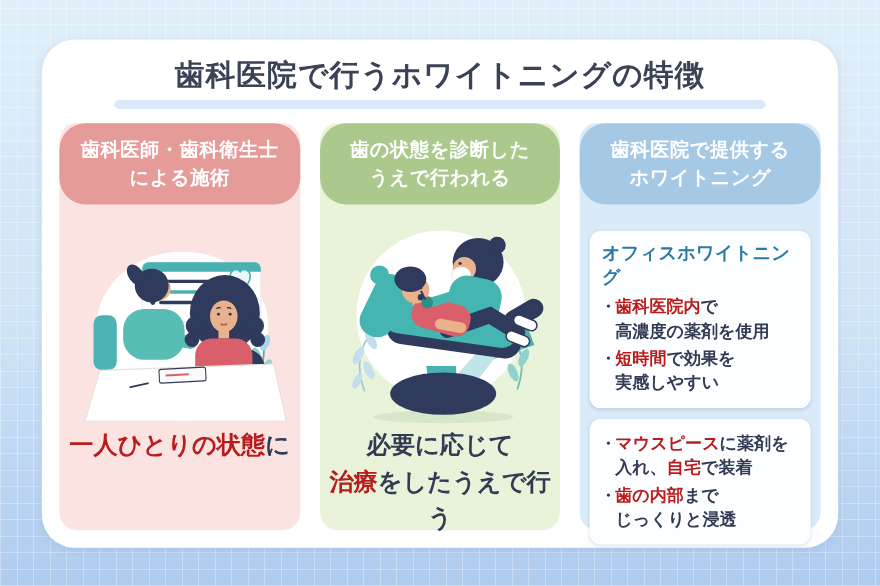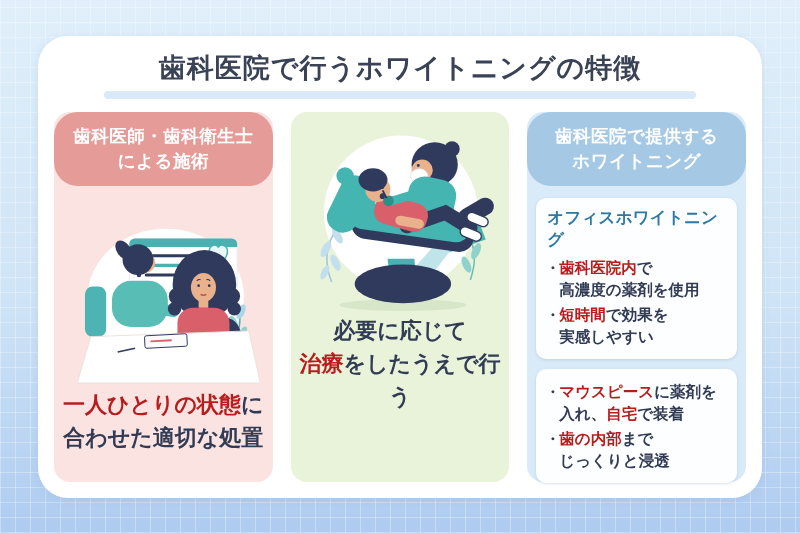--- a/index.html
+++ b/index.html
@@ -150,6 +150,8 @@
       </div>
 
       <div class="col col-green">
+        <div class="col-header hdr-green">歯の状態を診断した
+うえで行われる</div>
 
         <svg class="illus" viewBox="0 0 218 205">
           <ellipse cx="112" cy="196" rx="66" ry="6" fill="rgba(120,160,110,0.15)"></ellipse>

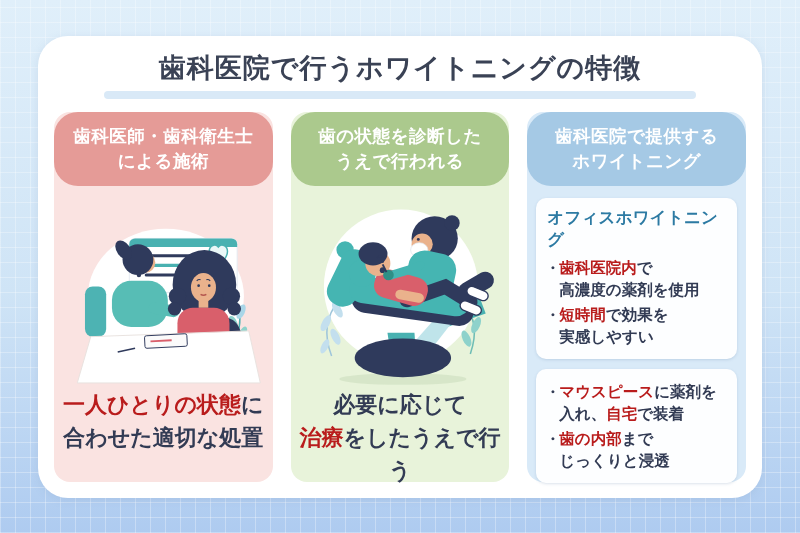--- a/index.html
+++ b/index.html
@@ -46,7 +46,7 @@
     color:#323b54;margin-top:0;
   }
   .red{color:#b91c1c;}
-  .cards{padding:12px 9px 0;}
+  .cards{padding:24px 9px 0;}
   .mini-card{
     background:#fdfeff;border-radius:10px;padding:9px 9px 11px;margin-bottom:10px;
     box-shadow:0 1px 3px rgba(90,125,165,0.22);

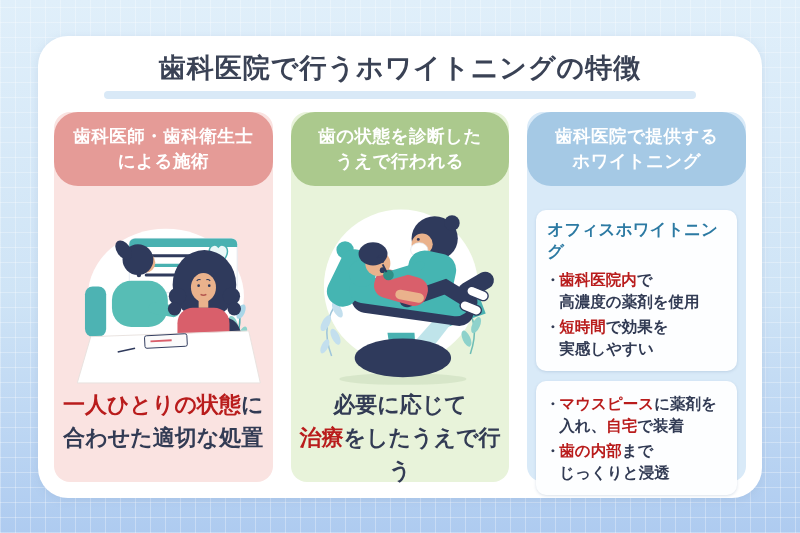--- a/index.html
+++ b/index.html
@@ -145,7 +145,6 @@
 
         <p class="caption">
           <span class="red">一人ひとりの状態</span><span>に</span><br>
-          <span>合わせた適切な処置</span>
         </p>
       </div>
 

